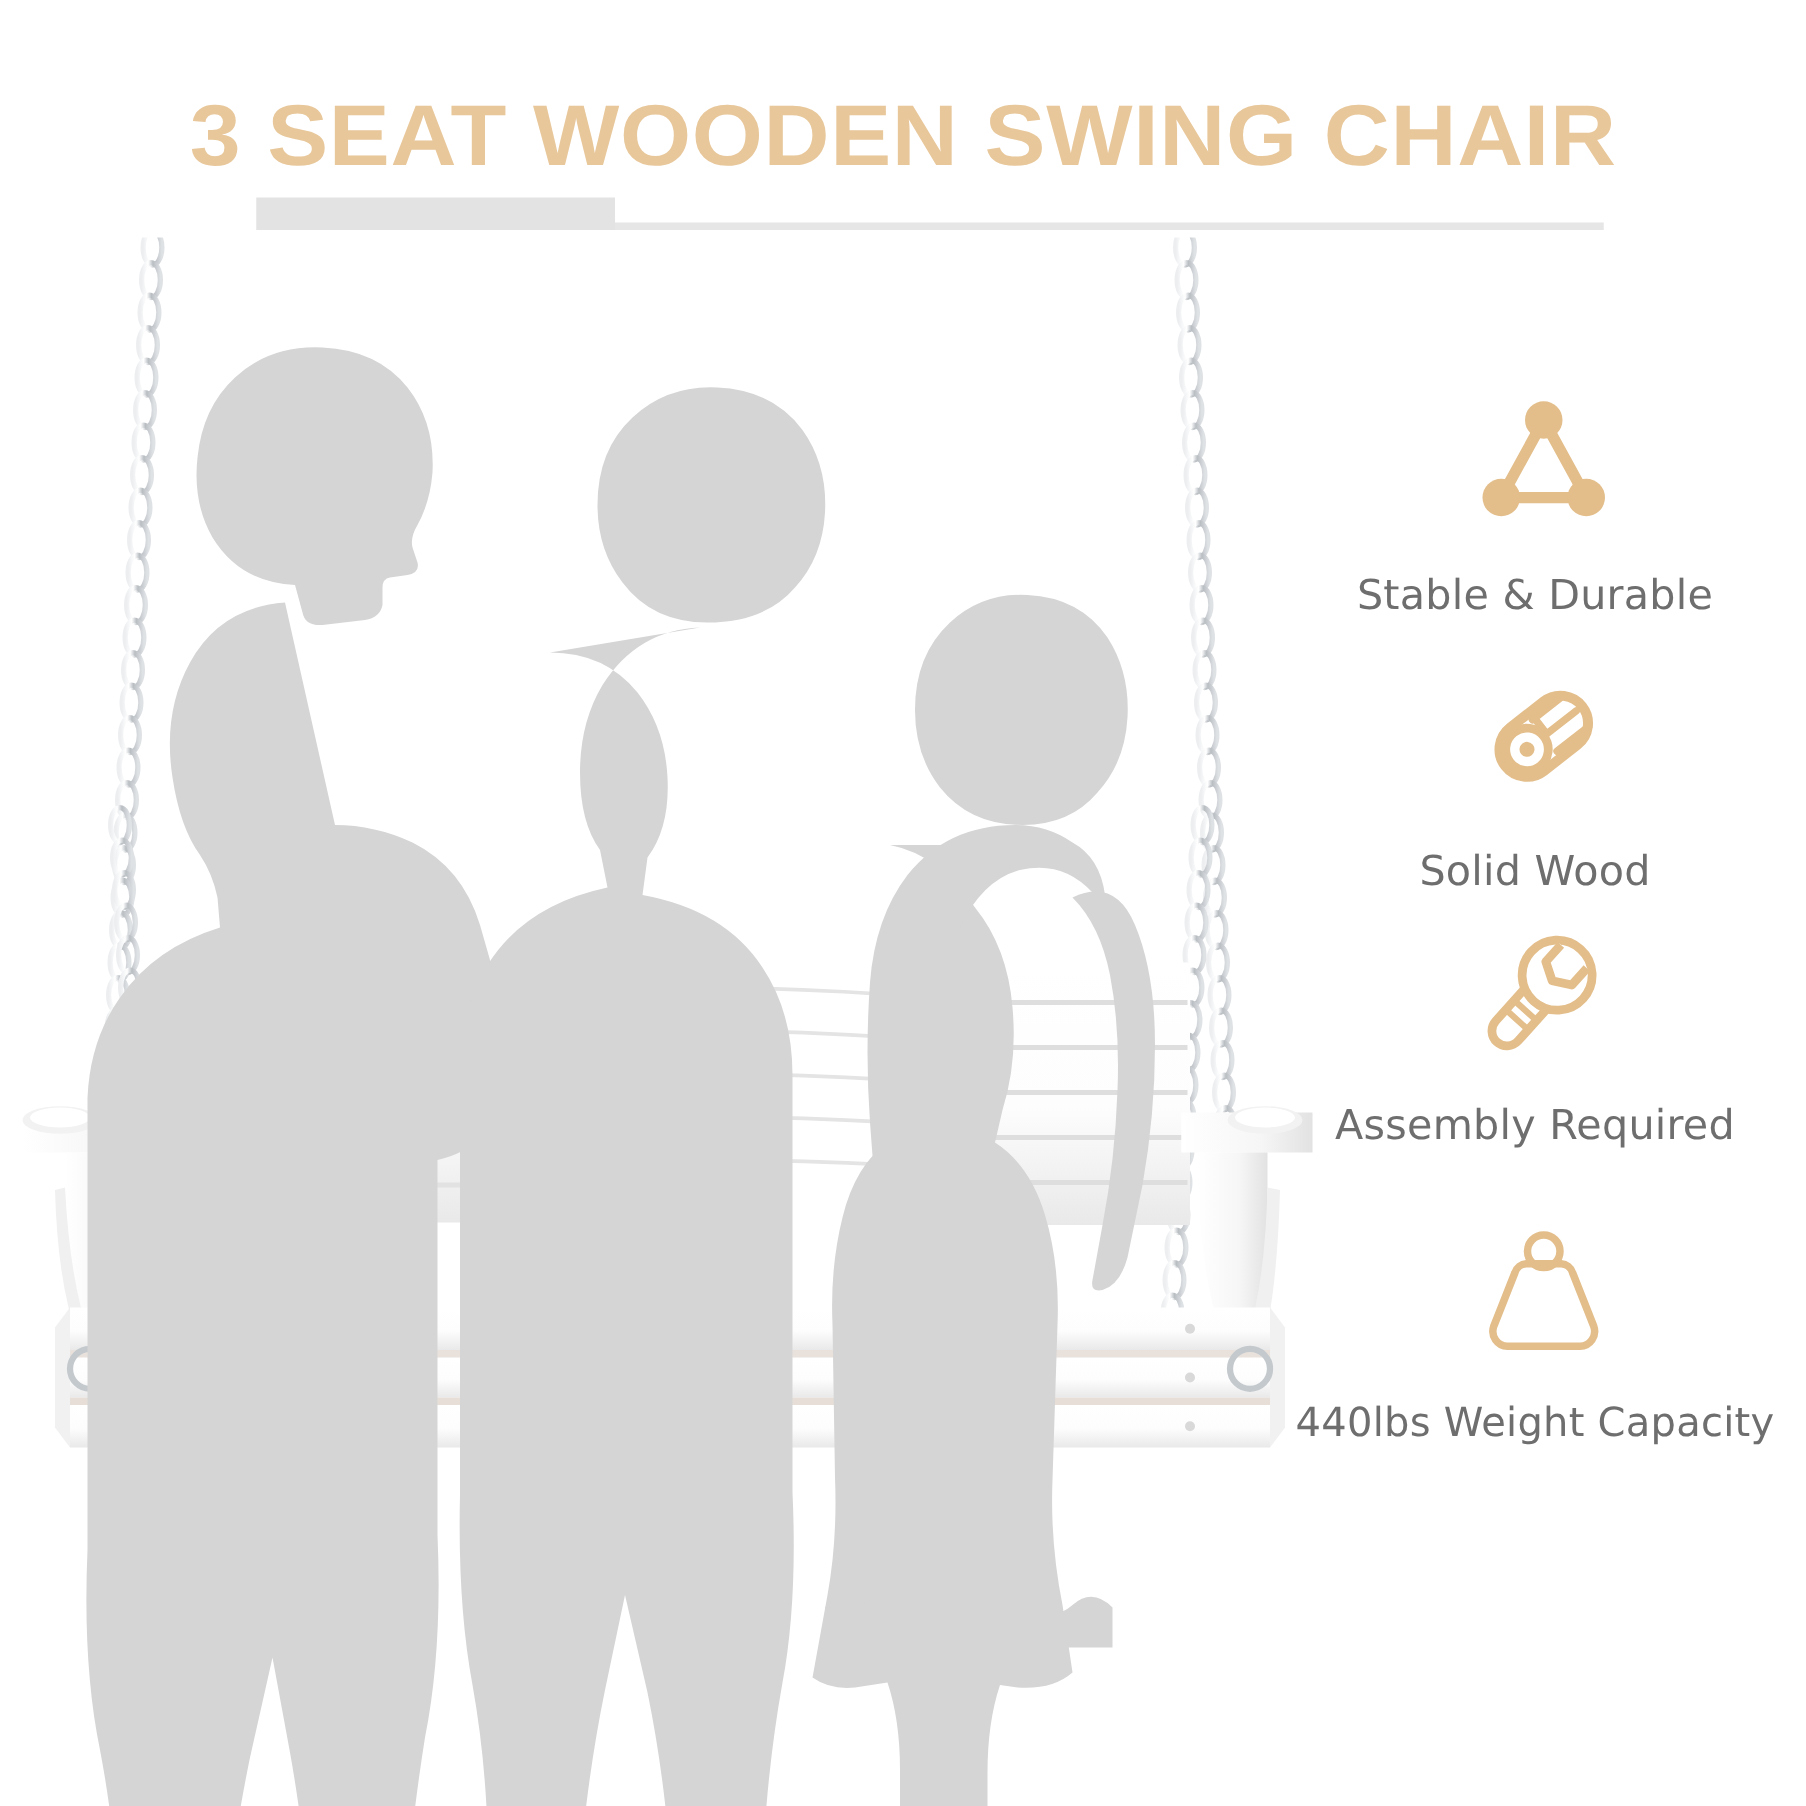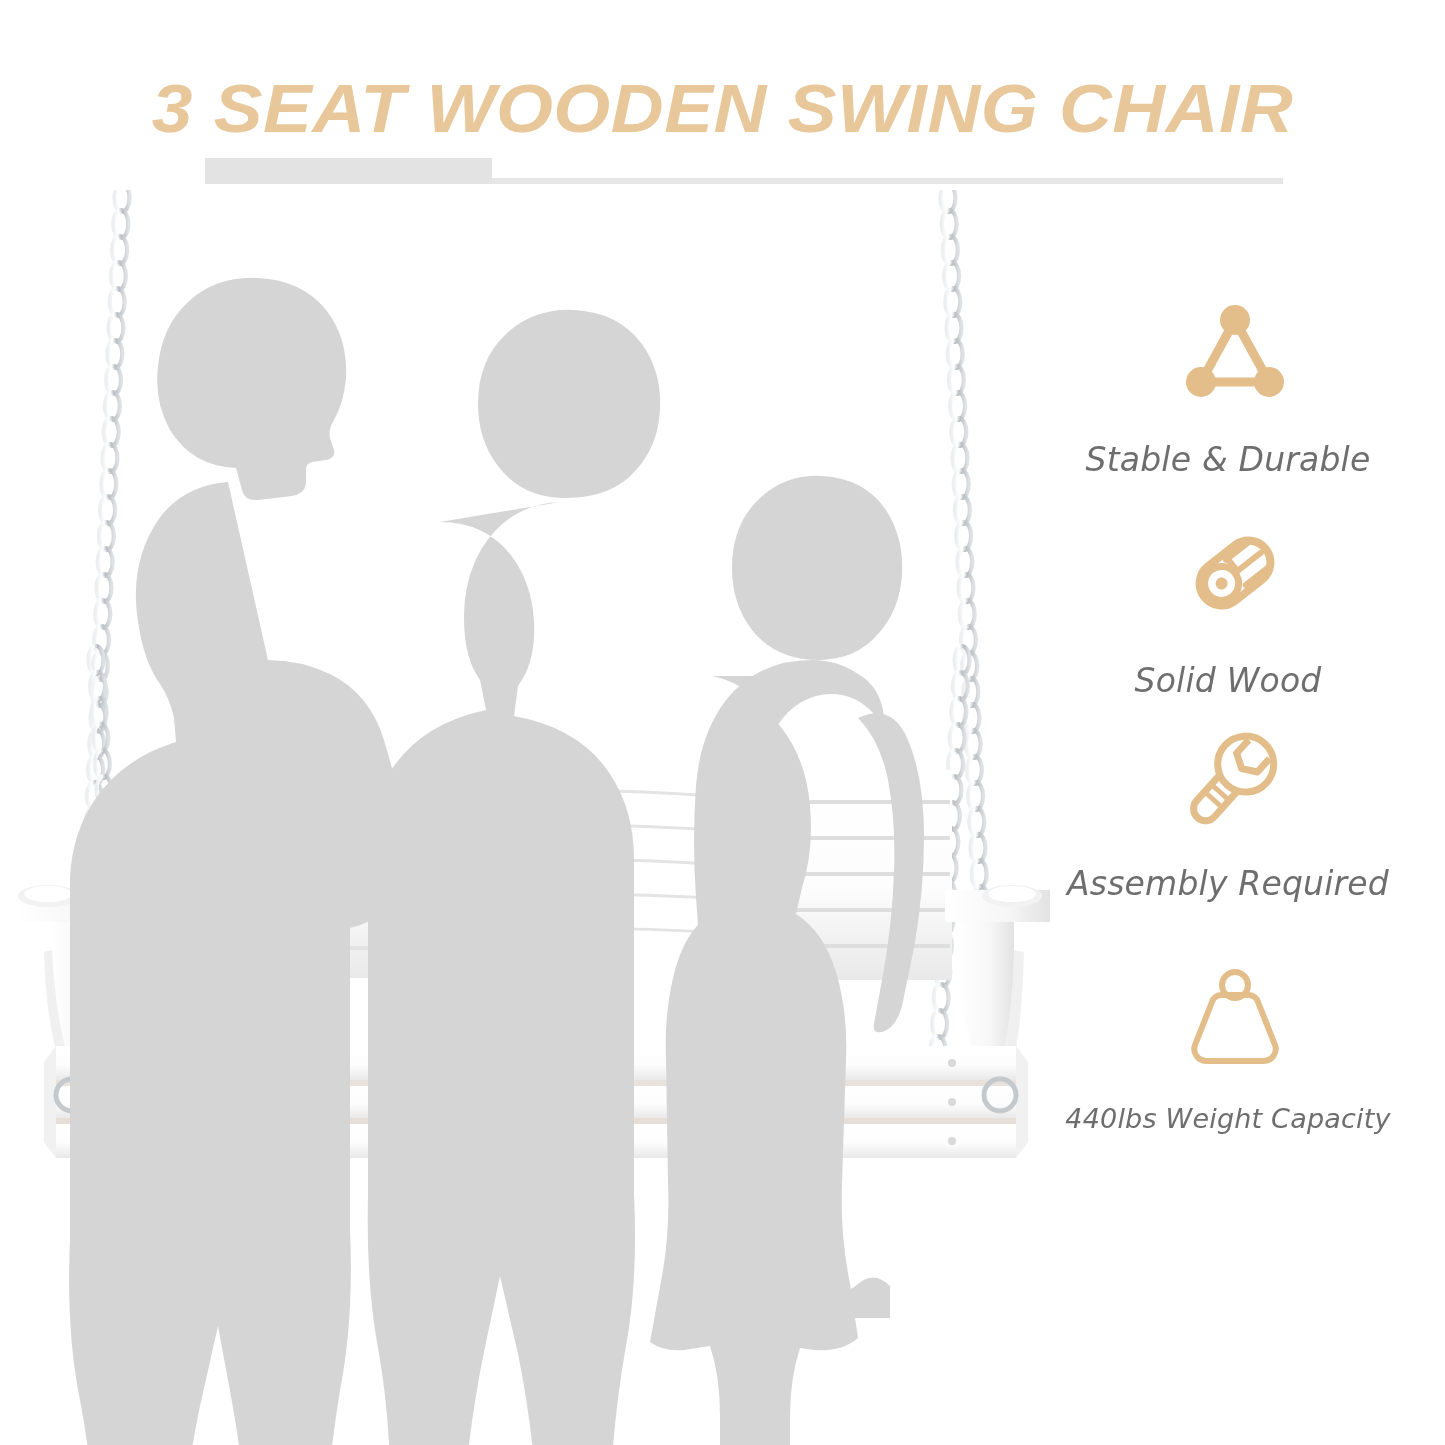--- a/index.html
+++ b/index.html
@@ -21,7 +21,6 @@
     height: 1445px;
     background: #ffffff;
     overflow: hidden;
-    font-style: italic;
   }
 
   

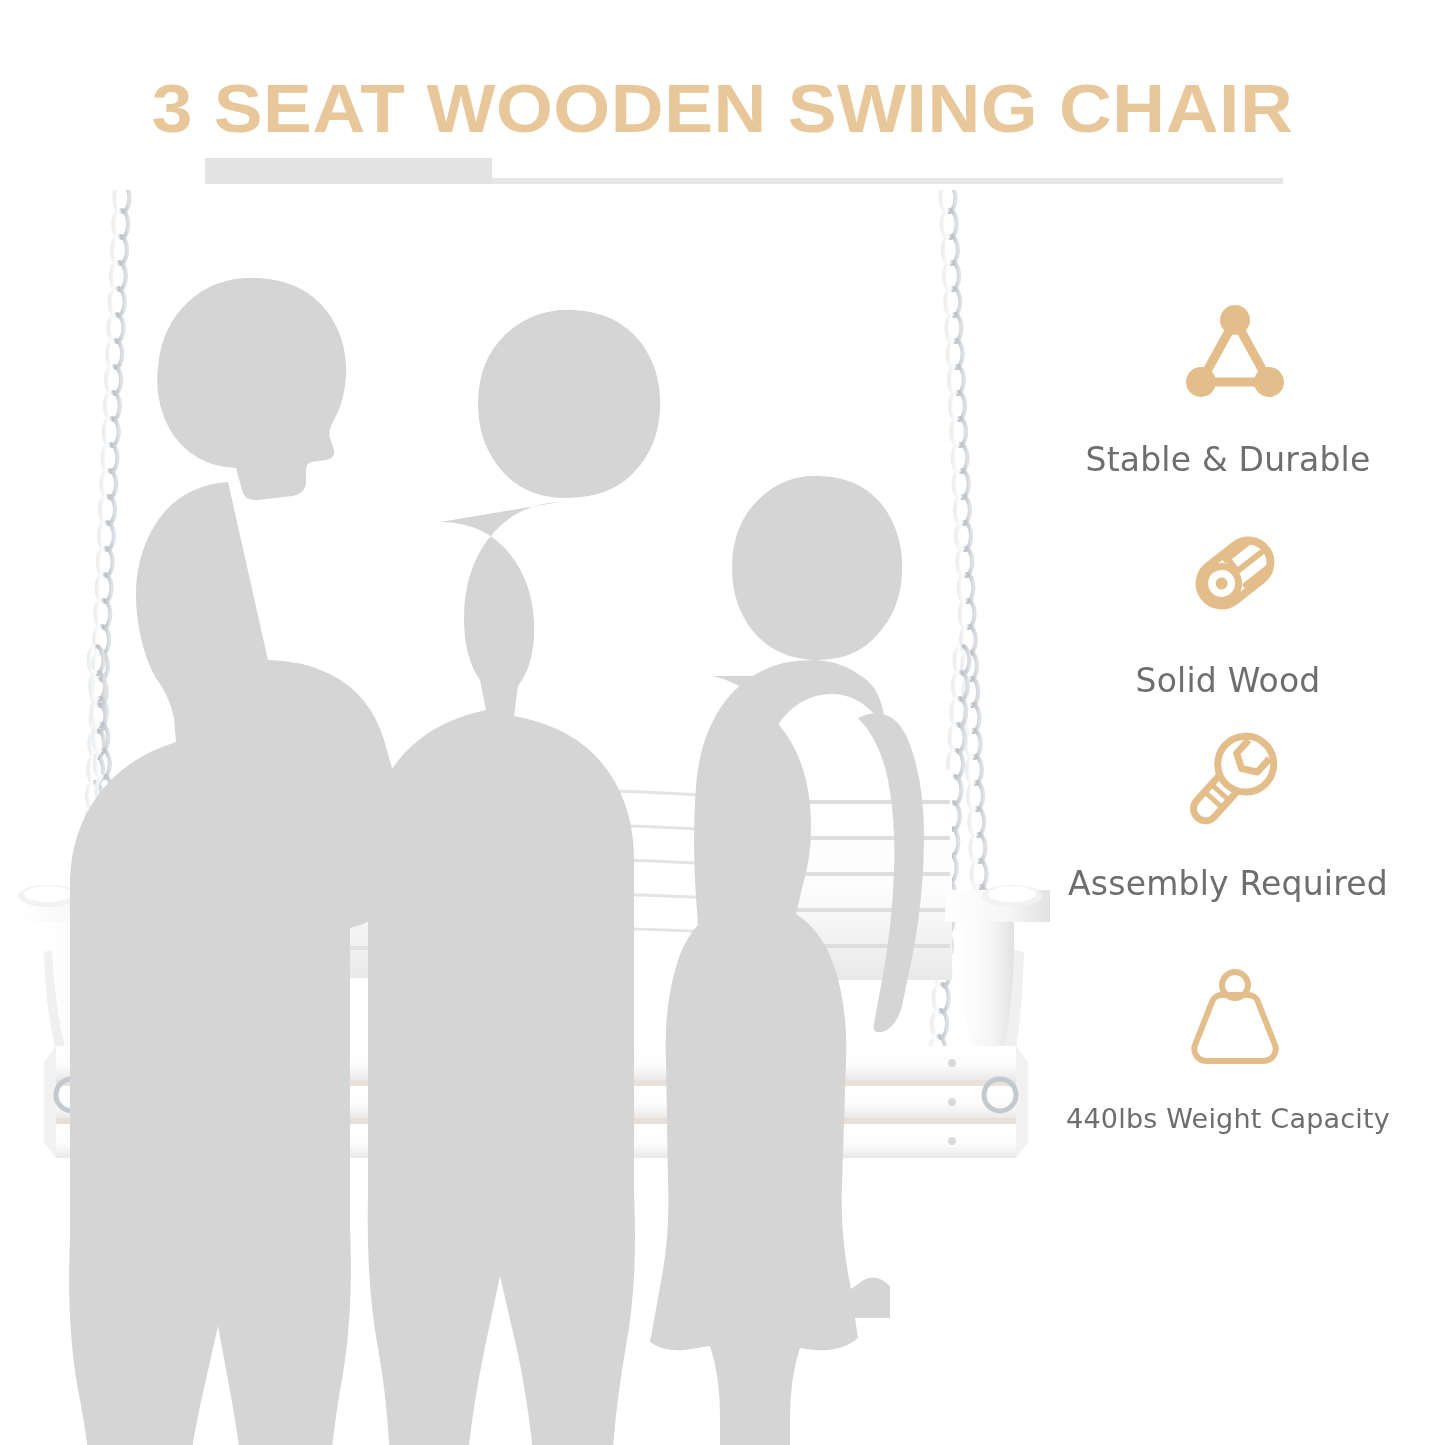--- a/index.html
+++ b/index.html
@@ -78,7 +78,7 @@
   .features {
     position: absolute;
     left: 1035px;
-    top: 300px;
+    top: 316px;
     width: 400px;
   }
   .feature {

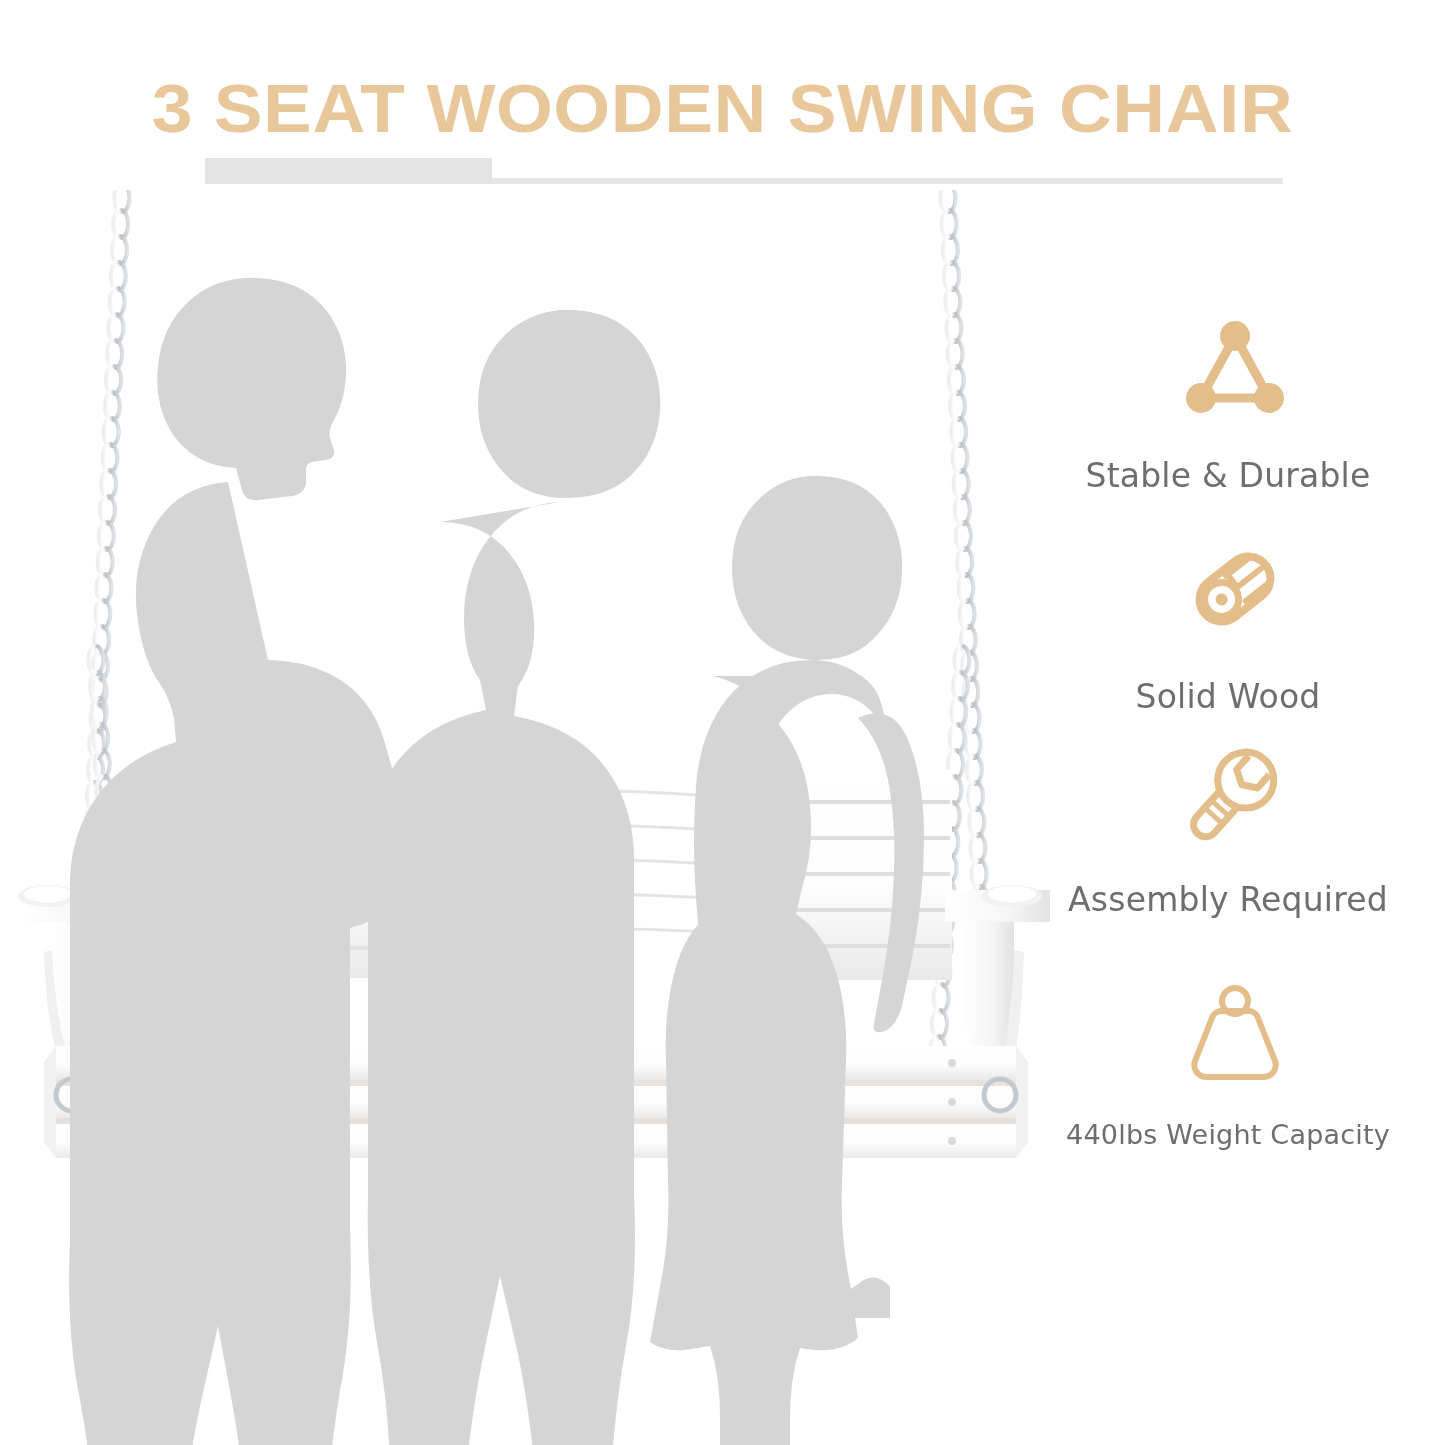--- a/index.html
+++ b/index.html
@@ -110,7 +110,7 @@
   .feature.f1 { margin-bottom: 42px; }
   .feature.f2 { margin-bottom: 24px; }
   .feature.f3 { margin-bottom: 60px; }
-  .feature.f4 .feature-label { font-size: 27px; }
+  .feature.f4 .feature-label { font-size: 32px; }
 </style>
 </head>
 <body>

